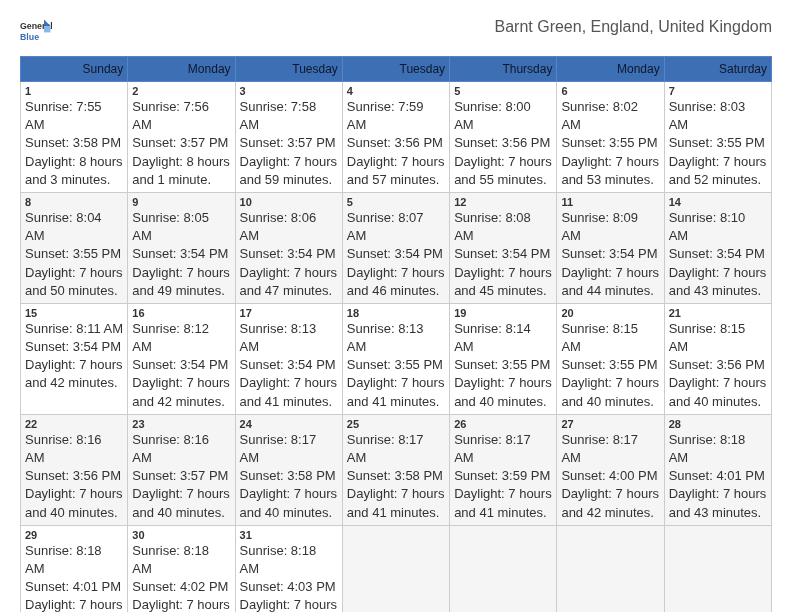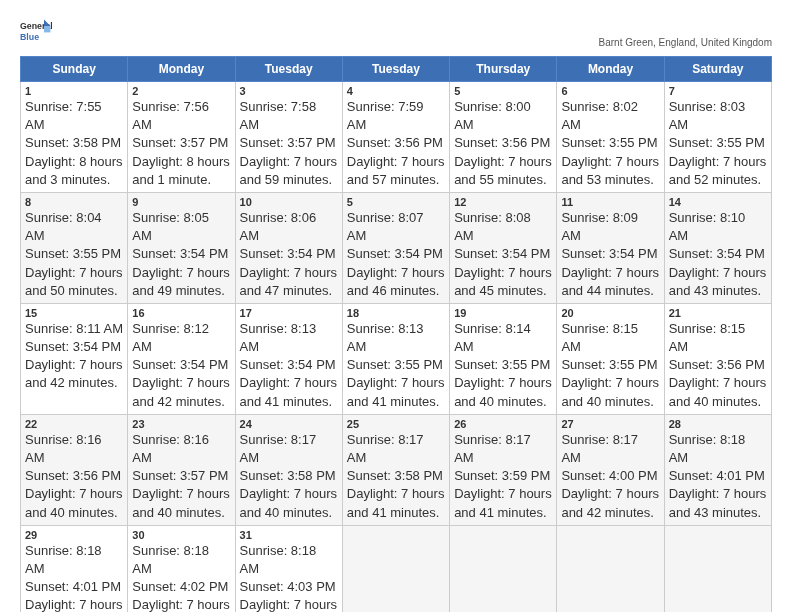--- a/index.html
+++ b/index.html
@@ -41,9 +41,9 @@
       color: #333;
     }
     .subtitle {
-      font-size: 10px;
+      font-size: 16px;
       color: #555;
-      margin-top: 19px;
+      margin-top: 0;
     }
     .calendar {
       flex: 1;

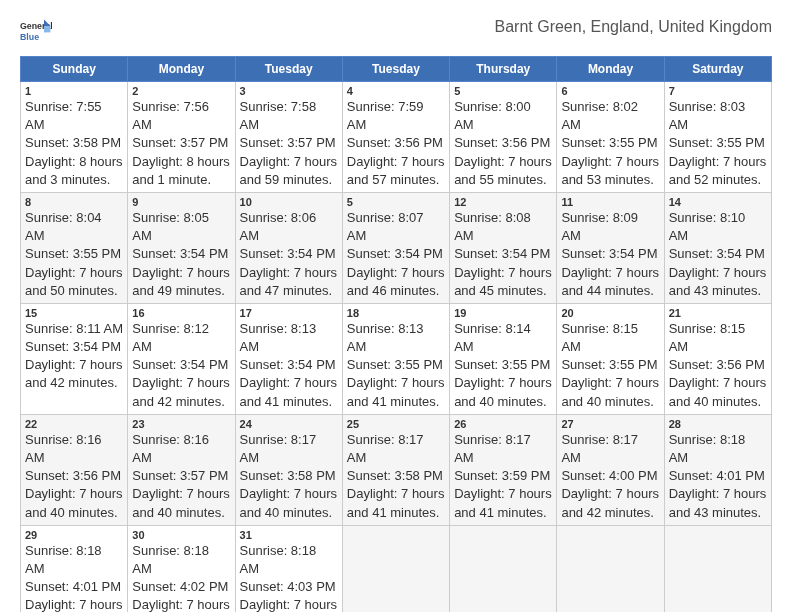--- a/index.html
+++ b/index.html
@@ -54,11 +54,11 @@
     }
     .calendar th {
       background-color: #3d6fb5;
-      color: #ffffff;
+      color: #0f172a;
       font-size: 12px;
-      font-weight: bold;
+      font-weight: normal;
       padding: 5px 4px;
-      text-align: center;
+      text-align: right;
       border: 1px solid #5585c8;
     }
     .calendar td {

